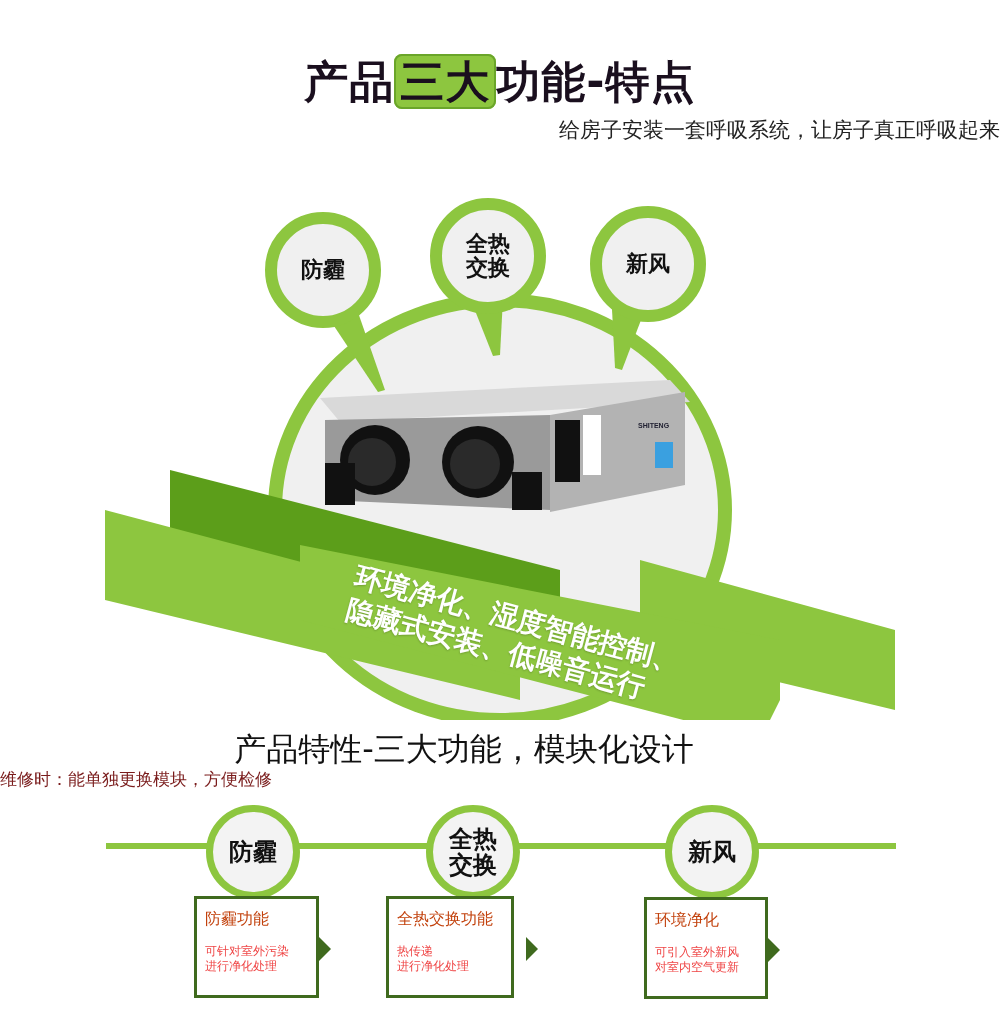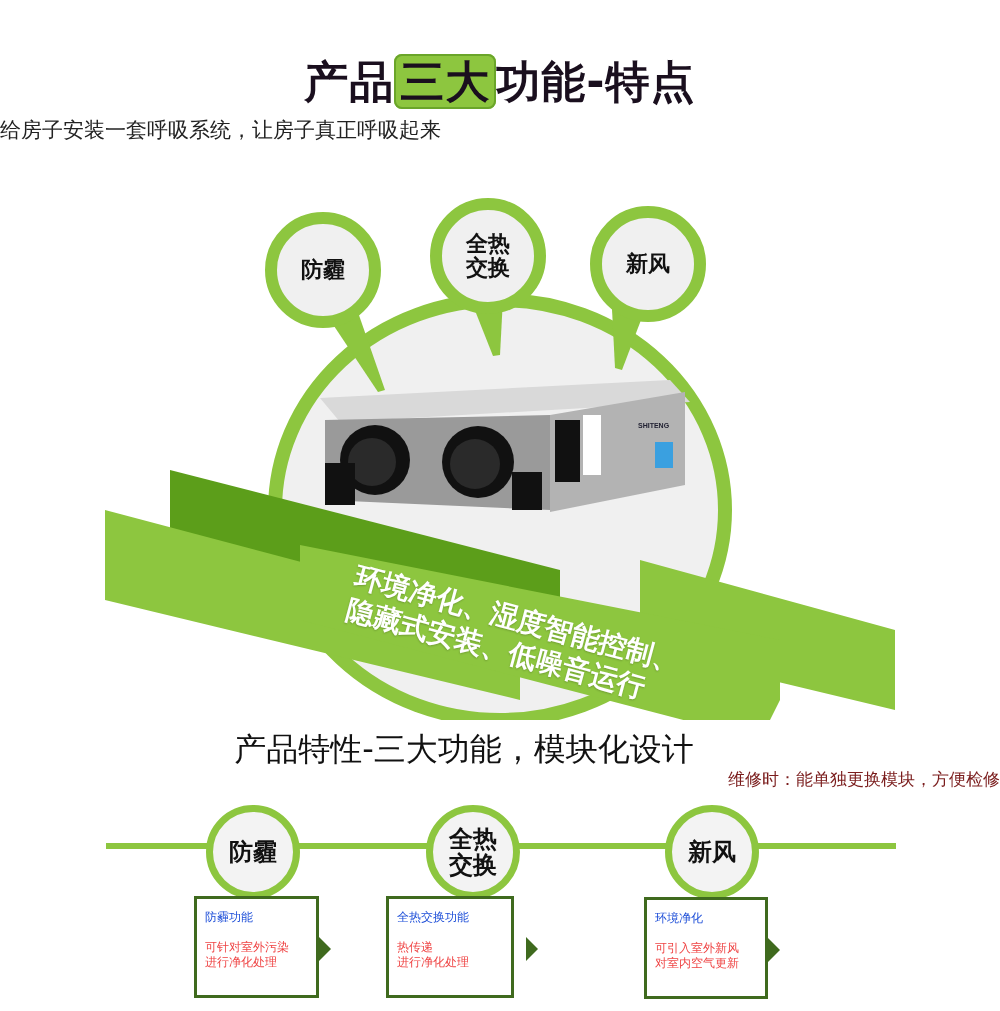--- a/index.html
+++ b/index.html
@@ -7,7 +7,7 @@
   .abs{position:absolute;}
   .title{left:0;width:1000px;top:52px;text-align:center;font-size:44px;font-weight:bold;color:#1a0f1e;letter-spacing:1px;line-height:60px;}
   .title .hl{background:#8dc63f;border-radius:8px;padding:0 4px;border:2px solid #6aa52a;}
-  .subtitle{left:0;width:1000px;top:116px;text-align:left;font-size:21px;color:#222;}
+  .subtitle{left:0;width:1000px;top:116px;text-align:right;font-size:21px;color:#222;}
   .bubble{width:92px;height:92px;border-radius:50%;background:#f0f0f0;border:12px solid #8dc63f;display:flex;align-items:center;justify-content:center;text-align:center;font-weight:bold;font-size:22px;line-height:24px;color:#111;box-sizing:content-box;}
   .ribbon-text{left:360px;top:560px;transform:rotate(15deg);transform-origin:left top;color:#fff;font-weight:bold;font-size:28px;line-height:34px;text-shadow:0 1px 2px rgba(0,0,0,.2);}
   .sec2-title{left:0;width:928px;top:728px;text-align:center;font-size:32px;color:#111;}

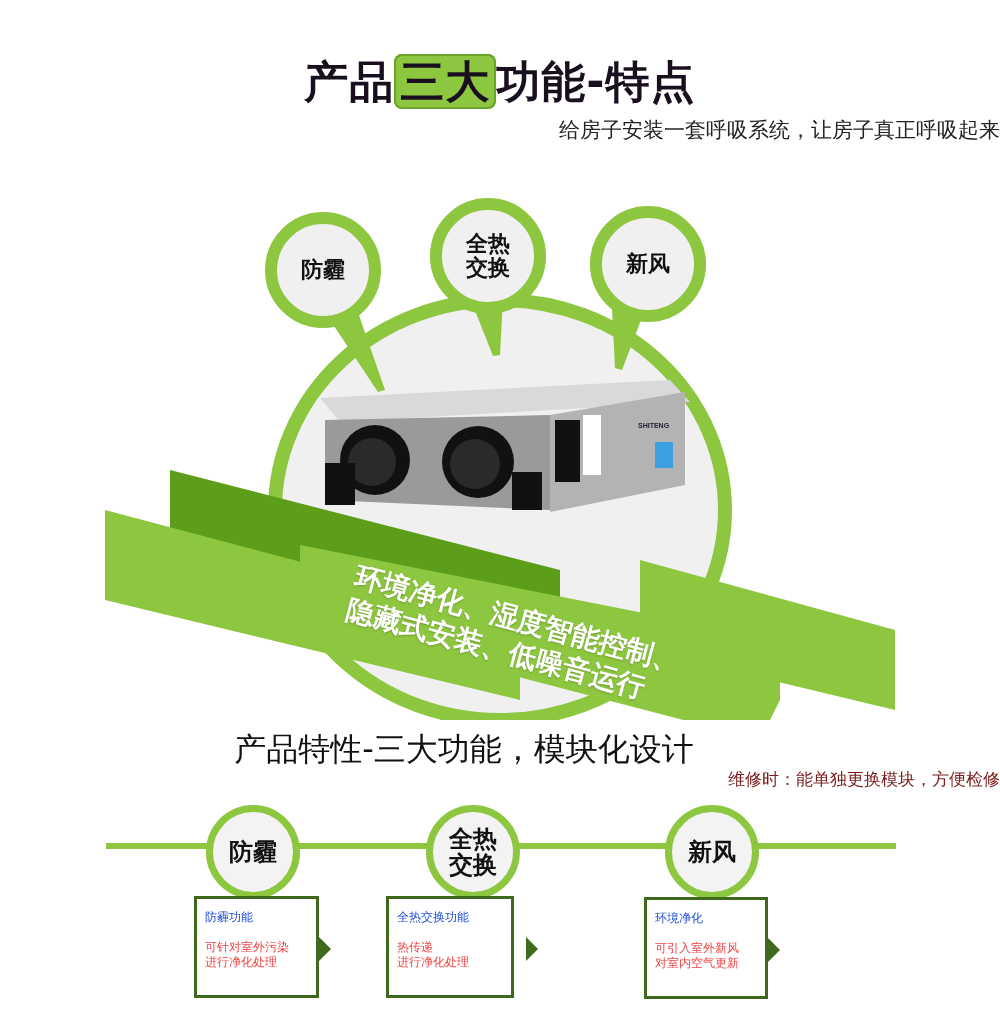--- a/index.html
+++ b/index.html
@@ -11,7 +11,7 @@
   .bubble{width:92px;height:92px;border-radius:50%;background:#f0f0f0;border:12px solid #8dc63f;display:flex;align-items:center;justify-content:center;text-align:center;font-weight:bold;font-size:22px;line-height:24px;color:#111;box-sizing:content-box;}
   .ribbon-text{left:360px;top:560px;transform:rotate(15deg);transform-origin:left top;color:#fff;font-weight:bold;font-size:28px;line-height:34px;text-shadow:0 1px 2px rgba(0,0,0,.2);}
   .sec2-title{left:0;width:928px;top:728px;text-align:center;font-size:32px;color:#111;}
-  .sec2-sub{left:0;width:1000px;top:768px;text-align:right;font-size:17px;color:#7a1c1c;}
+  .sec2-sub{left:0;width:1000px;top:768px;text-align:left;font-size:17px;color:#7a1c1c;}
   .timeline{left:106px;top:843px;width:790px;height:6px;background:#8dc63f;}
   .node{width:80px;height:80px;border-radius:50%;background:#f3f3f3;border:7px solid #8dc63f;display:flex;align-items:center;justify-content:center;font-weight:bold;font-size:24px;line-height:26px;color:#111;text-align:center;}
   .card{border:3px solid #3f6a1e;background:#fff;width:118px;height:102px;box-sizing:border-box;padding:10px 8px;}

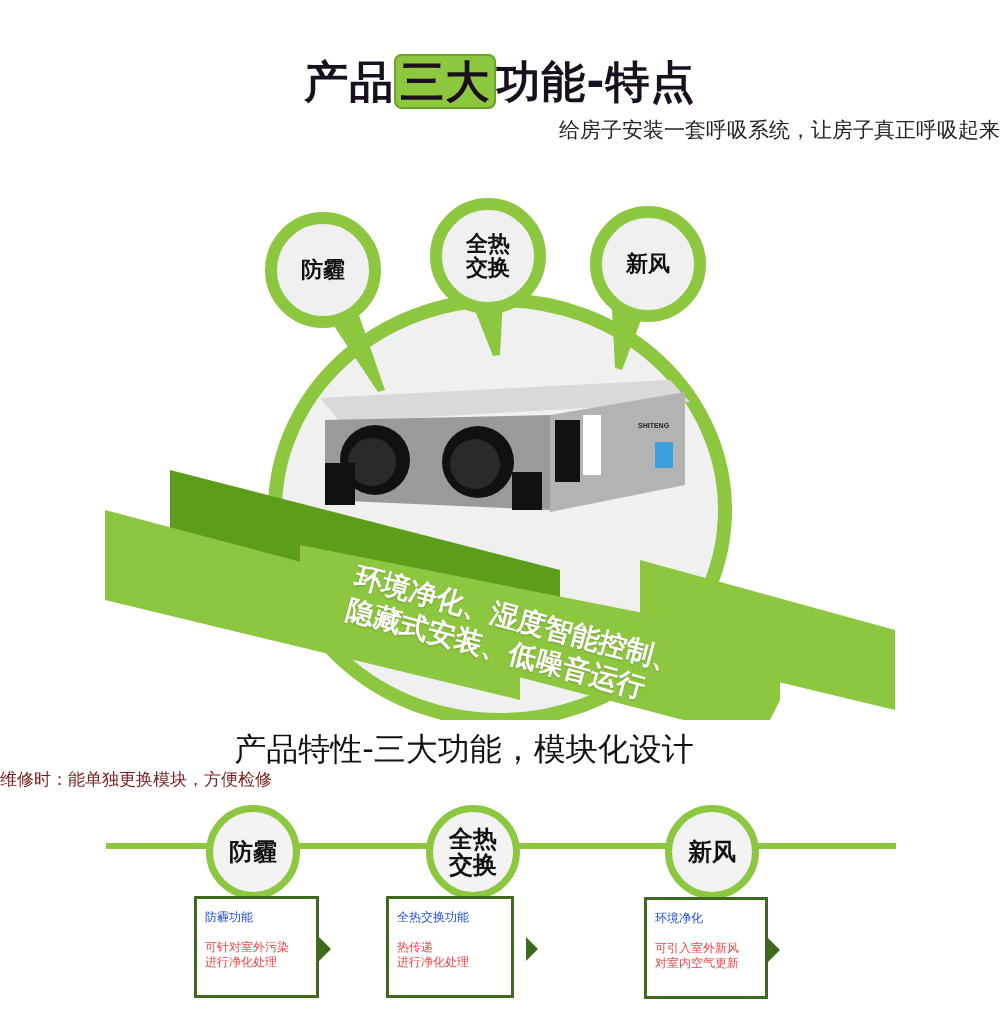--- a/index.html
+++ b/index.html
@@ -15,7 +15,7 @@
   .timeline{left:106px;top:843px;width:790px;height:6px;background:#8dc63f;}
   .node{width:80px;height:80px;border-radius:50%;background:#f3f3f3;border:7px solid #8dc63f;display:flex;align-items:center;justify-content:center;font-weight:bold;font-size:24px;line-height:26px;color:#111;text-align:center;}
   .card{border:3px solid #3f6a1e;background:#fff;width:118px;height:102px;box-sizing:border-box;padding:10px 8px;}
-  .card .ct{color:#1d4ed8;font-size:12px;margin-bottom:14px;white-space:nowrap;}
+  .card .ct{color:#c2410c;font-size:16px;margin-bottom:14px;white-space:nowrap;}
   .card .cd{color:#ef4444;font-size:12px;line-height:15px;white-space:pre-line;}
   .notch{width:0;height:0;border-top:12px solid transparent;border-bottom:12px solid transparent;border-left:12px solid #3f6a1e;}
 </style>

